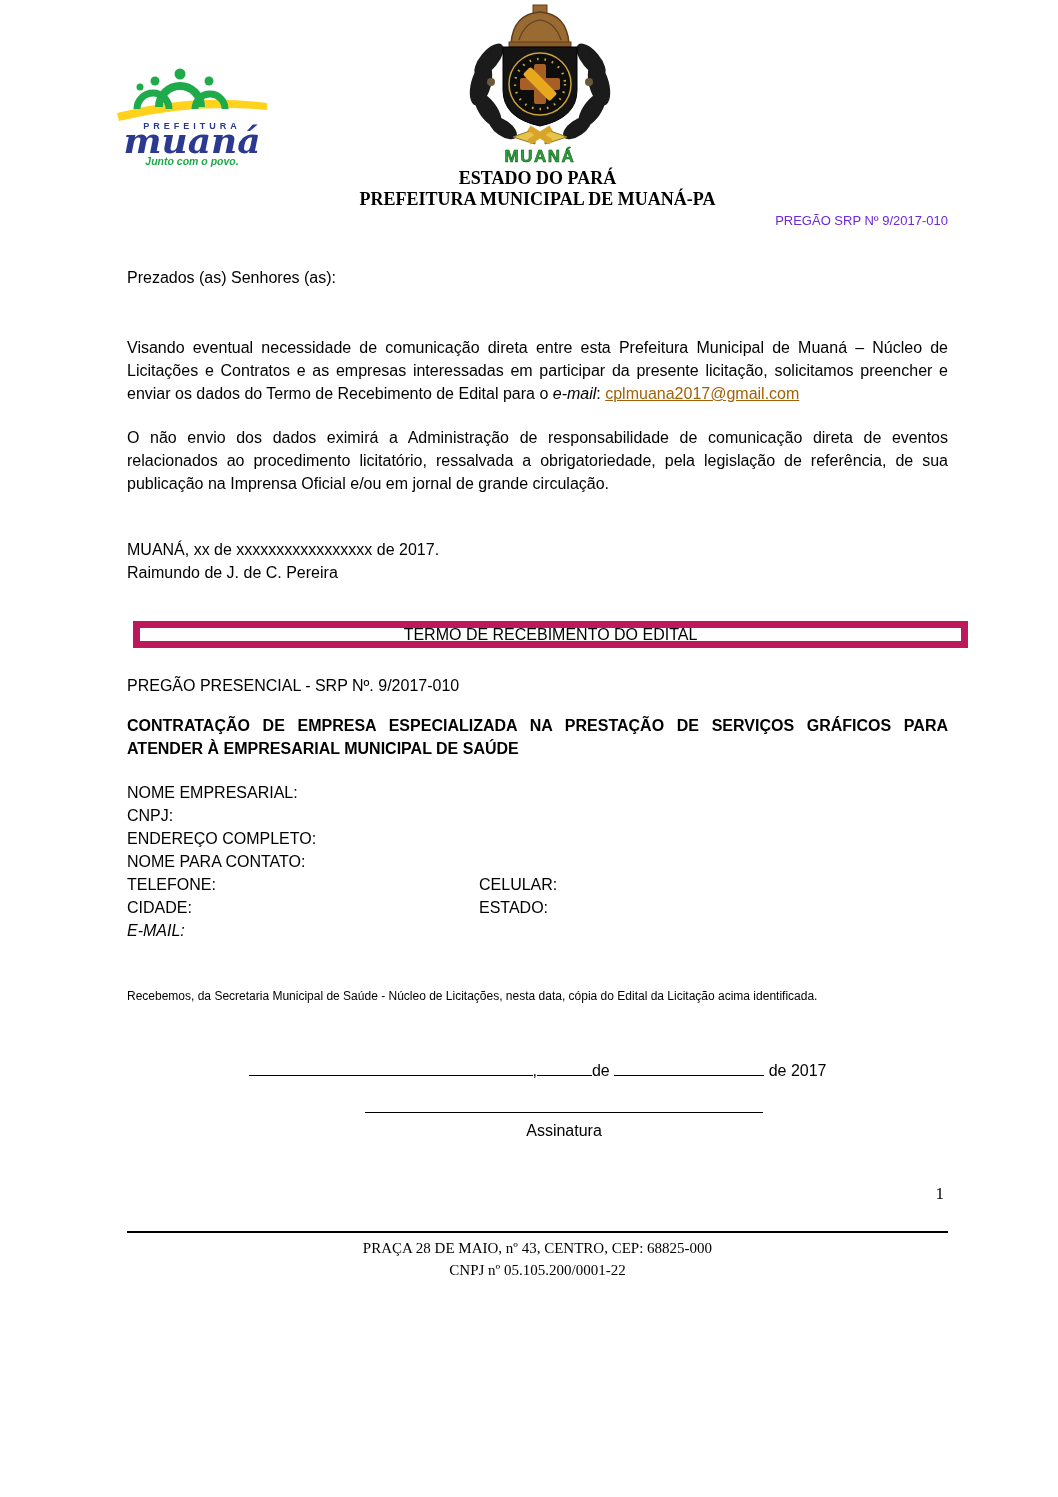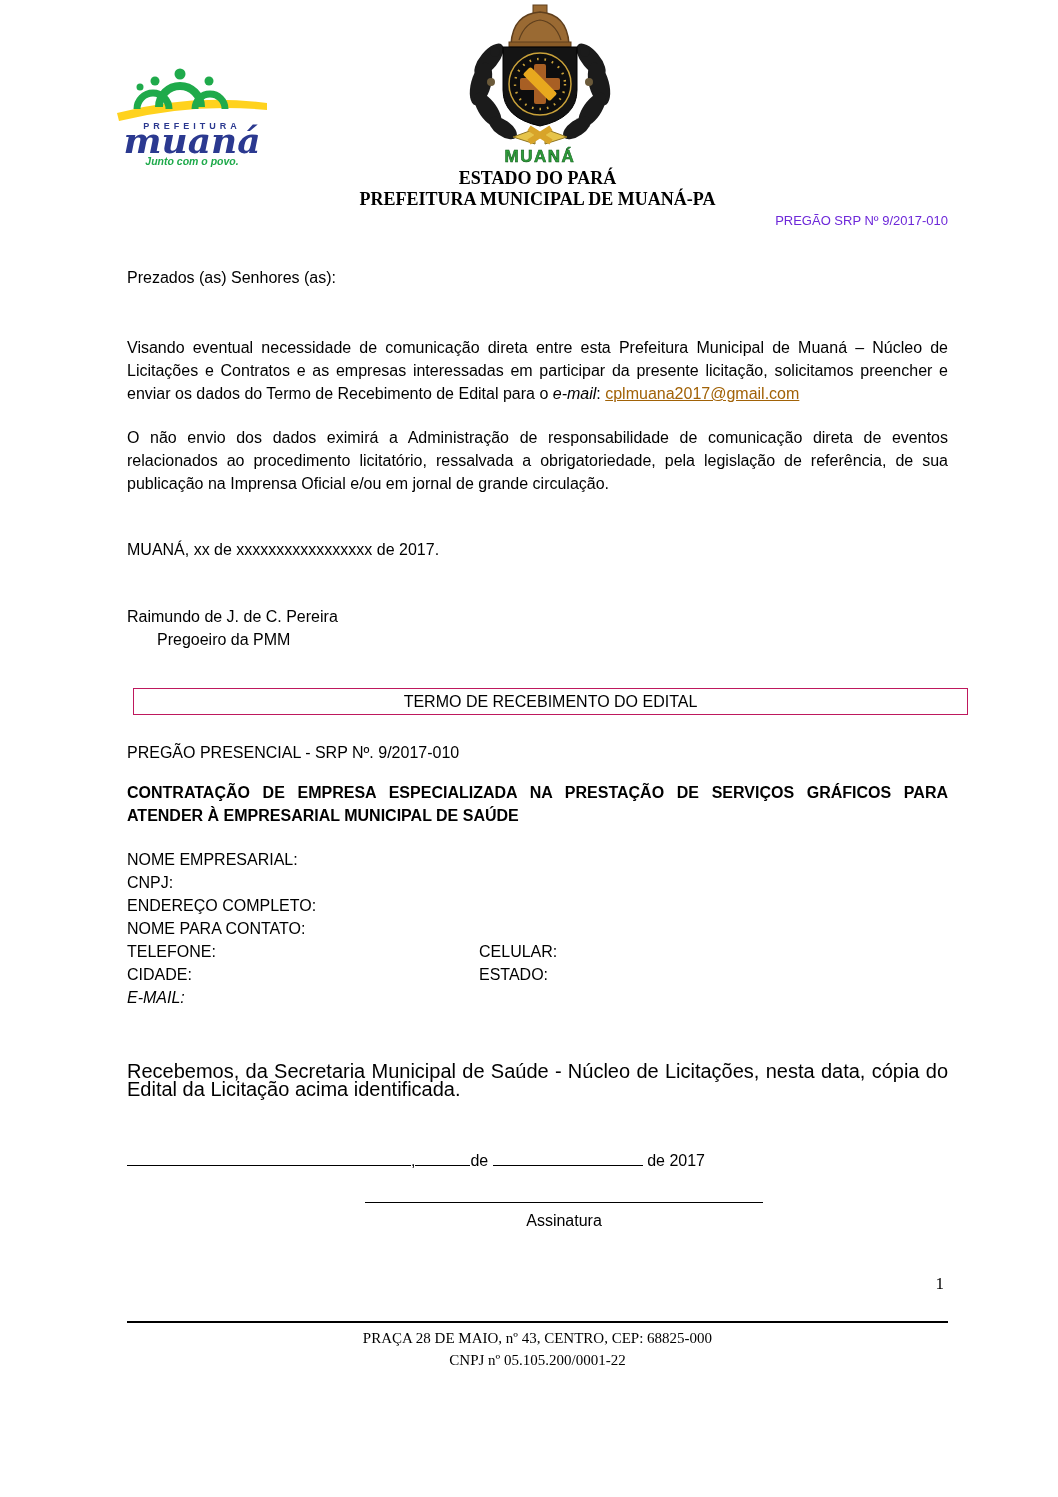--- a/index.html
+++ b/index.html
@@ -23,7 +23,7 @@
   a.email-link { color:#a16207; text-decoration:underline; cursor:pointer; }
 
   .city-date { margin-top:43px; font-size:16px; line-height:23px; }
-  .signer { margin-top:44px; font-size:16px; line-height:23px; }
+  .signer { font-size:16px; line-height:23px; }
   .signer-title { padding-left:30px; }
 
   .title-box { margin-top:37px; margin-left:6px; margin-right:-20px; border:1px solid #be185d; height:27px;

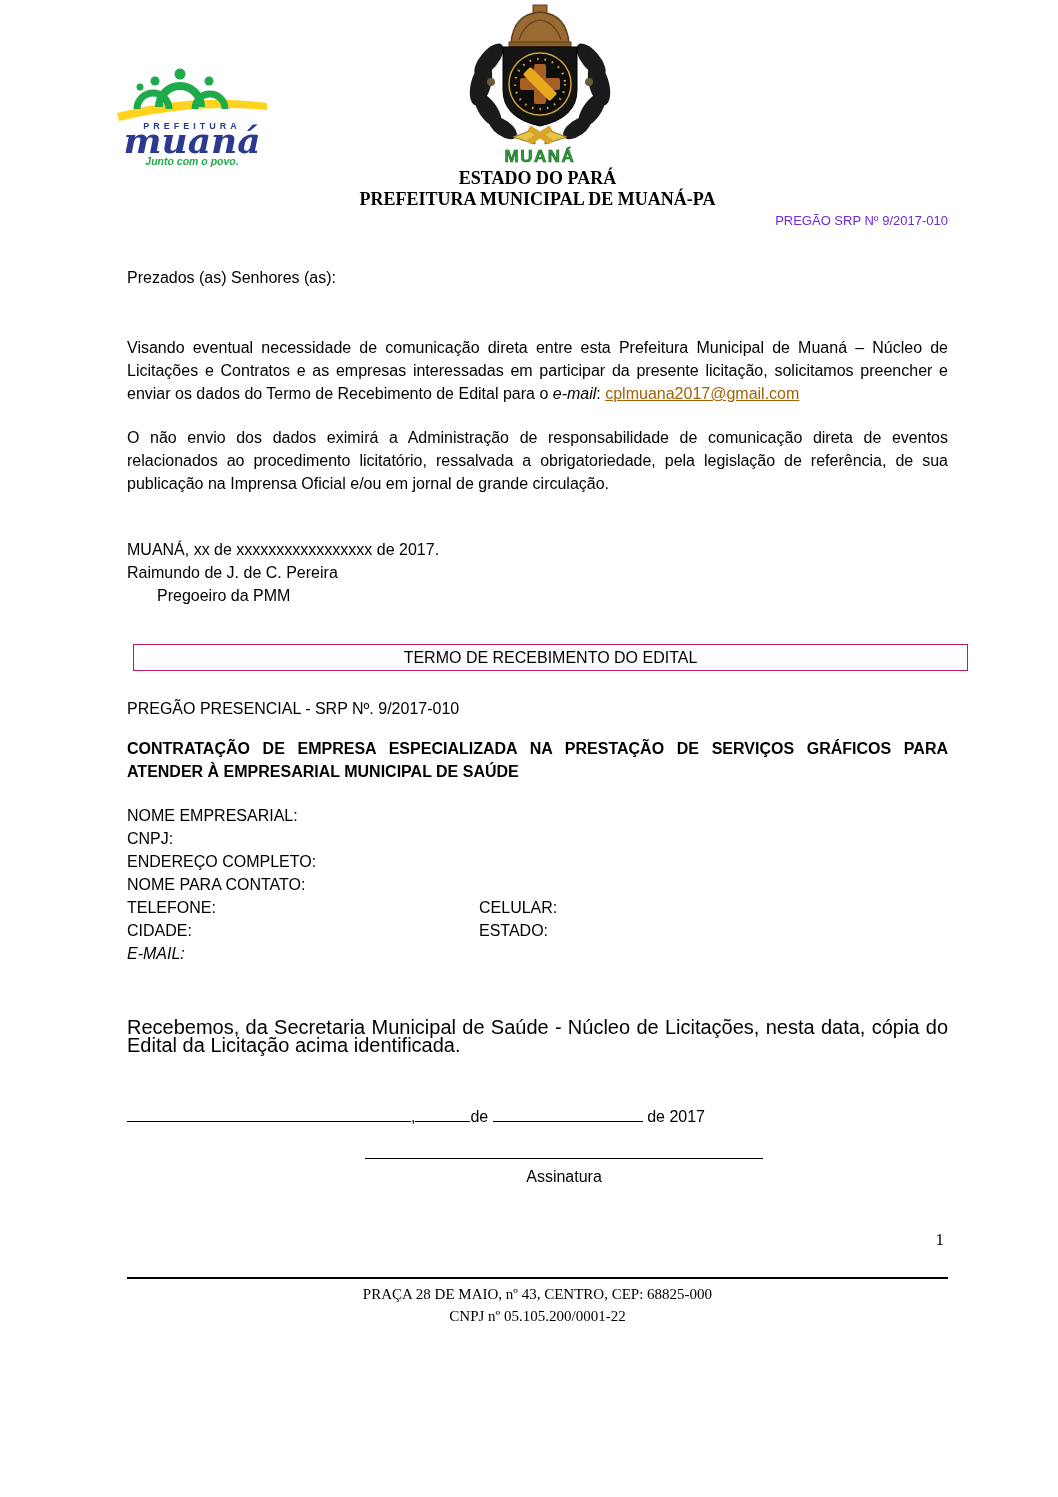--- a/index.html
+++ b/index.html
@@ -131,7 +131,6 @@
 
   <div class="signer">
     <div>Raimundo de J. de C. Pereira</div>
-    <div class="signer-title">Pregoeiro da PMM</div>
   </div>
 
   <div class="title-box">

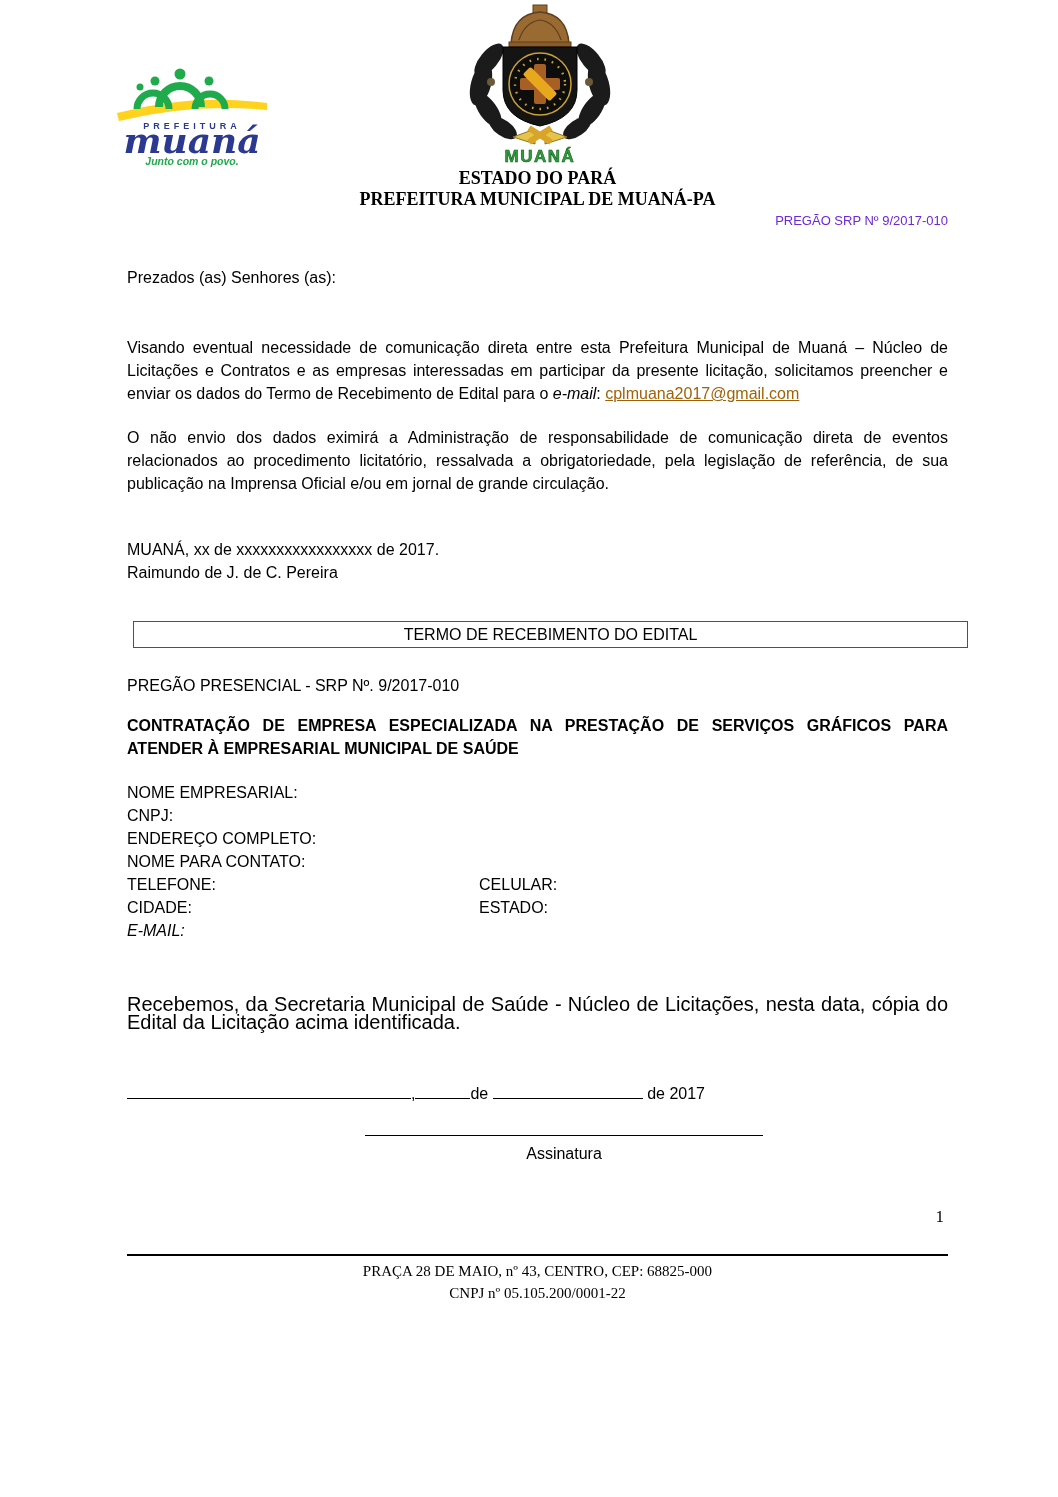--- a/index.html
+++ b/index.html
@@ -26,7 +26,7 @@
   .signer { font-size:16px; line-height:23px; }
   .signer-title { padding-left:30px; }
 
-  .title-box { margin-top:37px; margin-left:6px; margin-right:-20px; border:1px solid #be185d; height:27px;
+  .title-box { margin-top:37px; margin-left:6px; margin-right:-20px; border:7px solid #be185d; height:27px;
                display:flex; align-items:center; justify-content:center; font-size:16px; }
   .pregao-line { margin-top:26px; font-size:16px; line-height:23px; }
   .object-text { margin-top:17px; font-size:16px; line-height:23px; font-weight:bold; text-align:justify; }

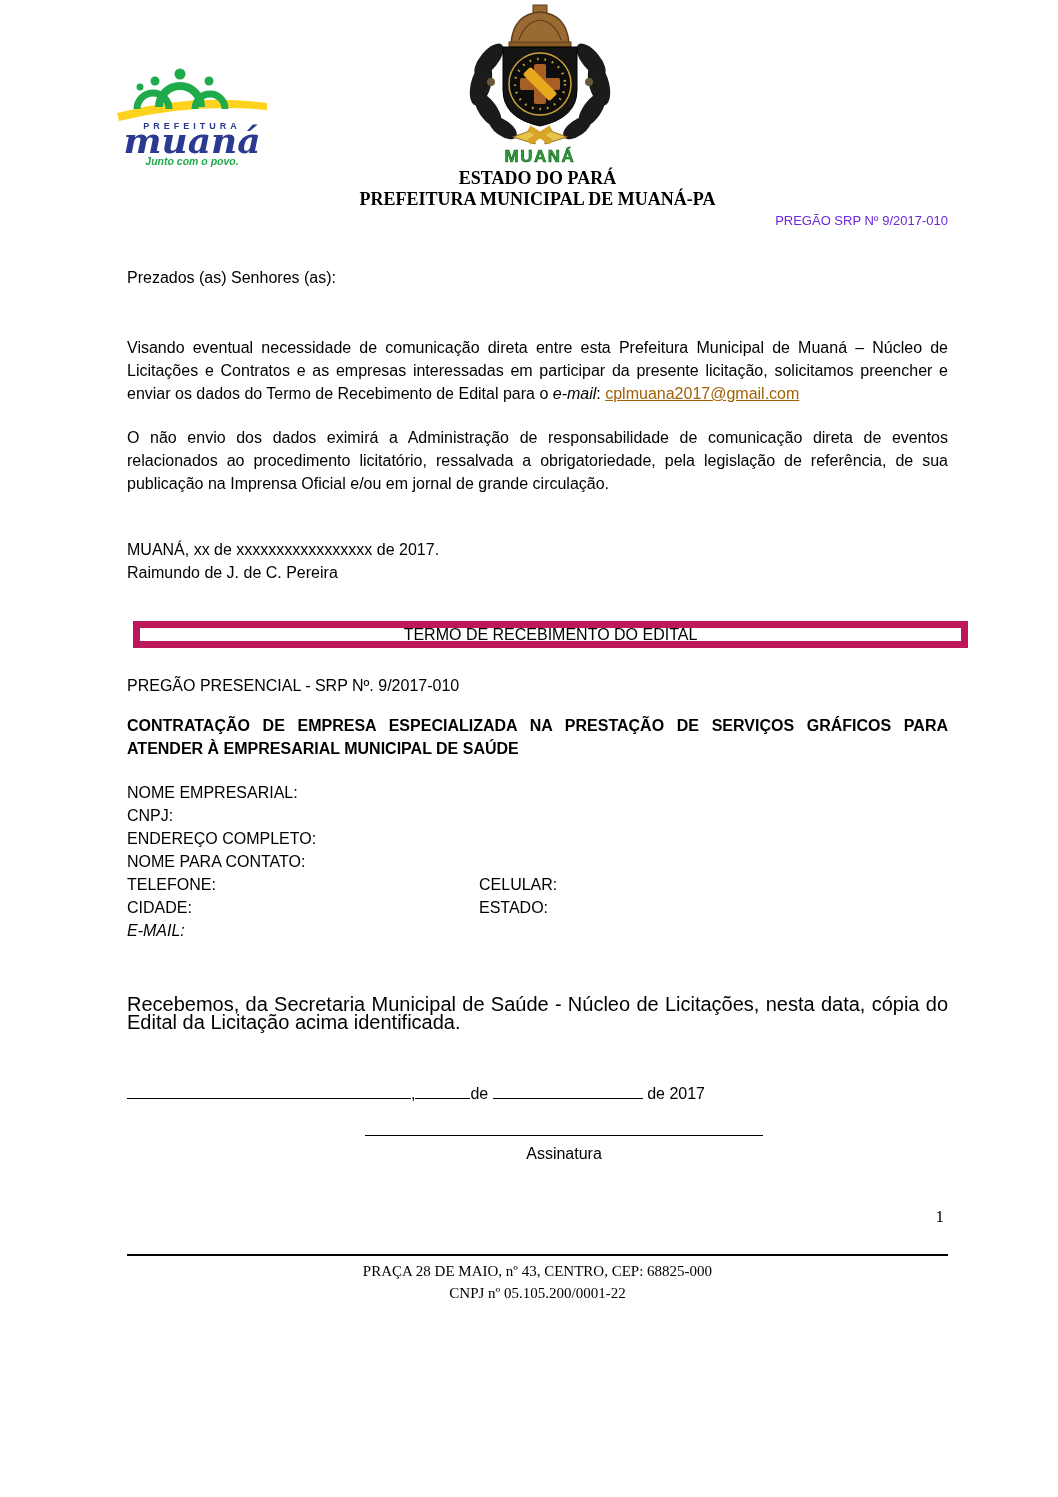--- a/index.html
+++ b/index.html
@@ -35,7 +35,7 @@
   .field-row .col-left { display:inline-block; min-width:352px; }
   .field-row .italic { font-style:italic; }
 
-  .receipt { margin-top:53px; font-size:20px; line-height:18px; text-align:justify; }
+  .receipt { margin-top:42px; font-size:12px; line-height:24px; text-align:justify; }
 
   .fill-line { margin-top:51px; font-size:16px; line-height:23px; white-space:nowrap; }
   .blank { display:inline-block; border-bottom:1.5px solid #000; height:14px; vertical-align:baseline; }

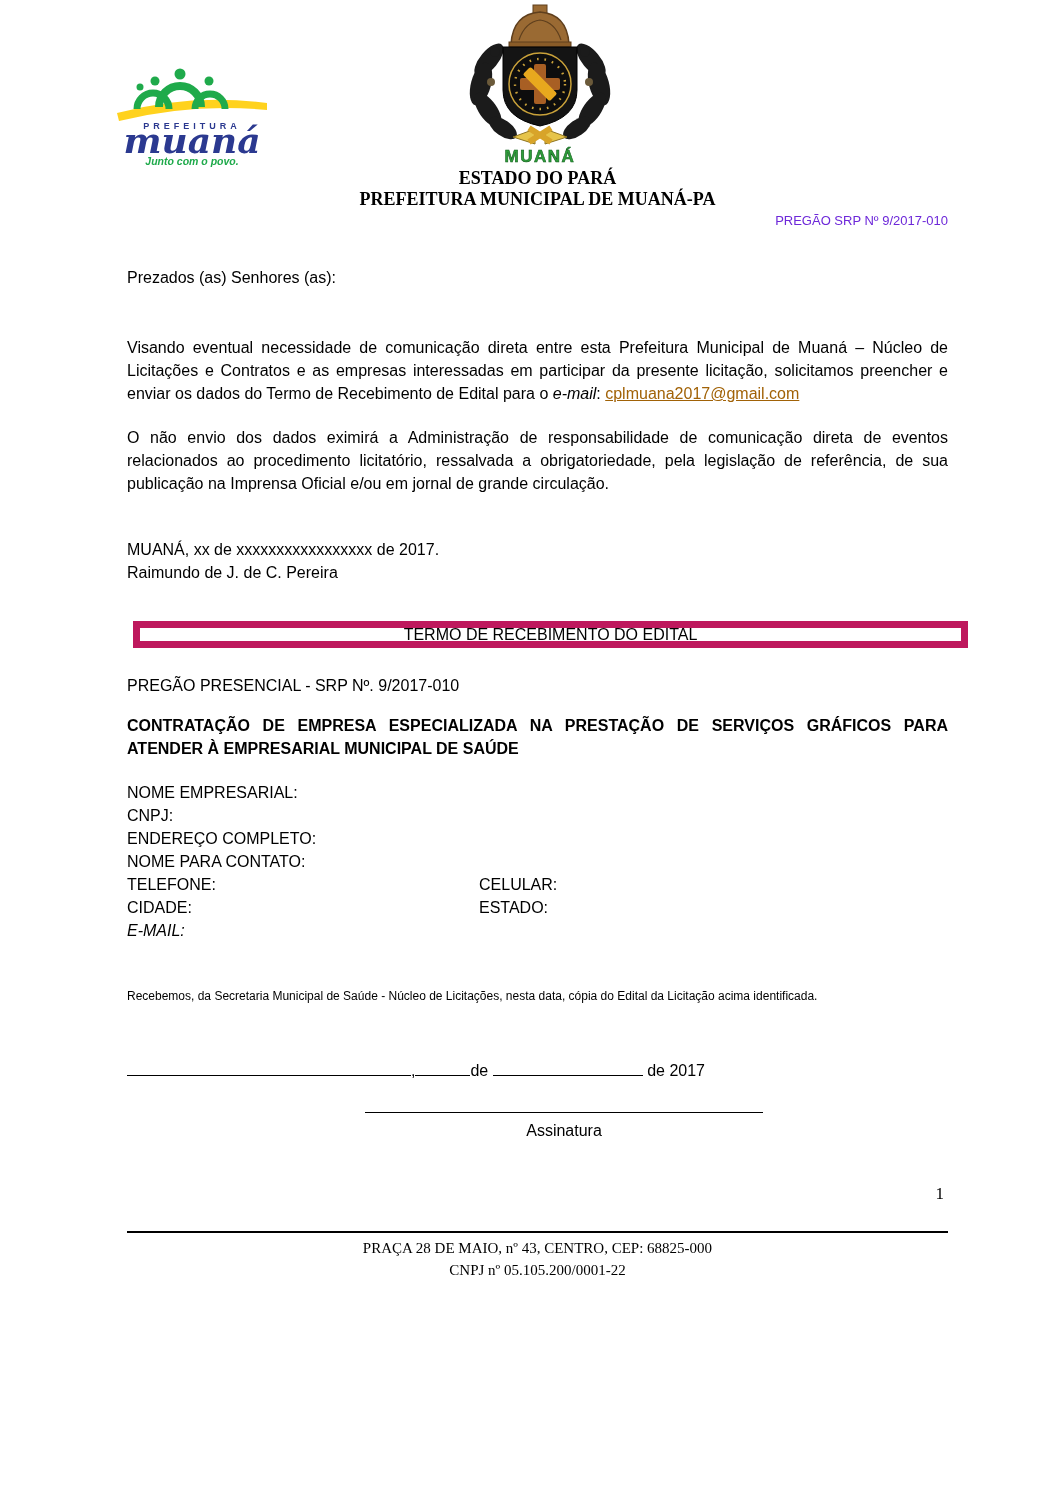--- a/index.html
+++ b/index.html
@@ -37,7 +37,7 @@
 
   .receipt { margin-top:42px; font-size:12px; line-height:24px; text-align:justify; }
 
-  .fill-line { margin-top:51px; font-size:16px; line-height:23px; white-space:nowrap; }
+  .fill-line { margin-top:51px; font-size:16px; line-height:23px; white-space:nowrap;text-align:center; }
   .blank { display:inline-block; border-bottom:1.5px solid #000; height:14px; vertical-align:baseline; }
   .blank-1 { width:284px; }
   .blank-2 { width:55px; }

